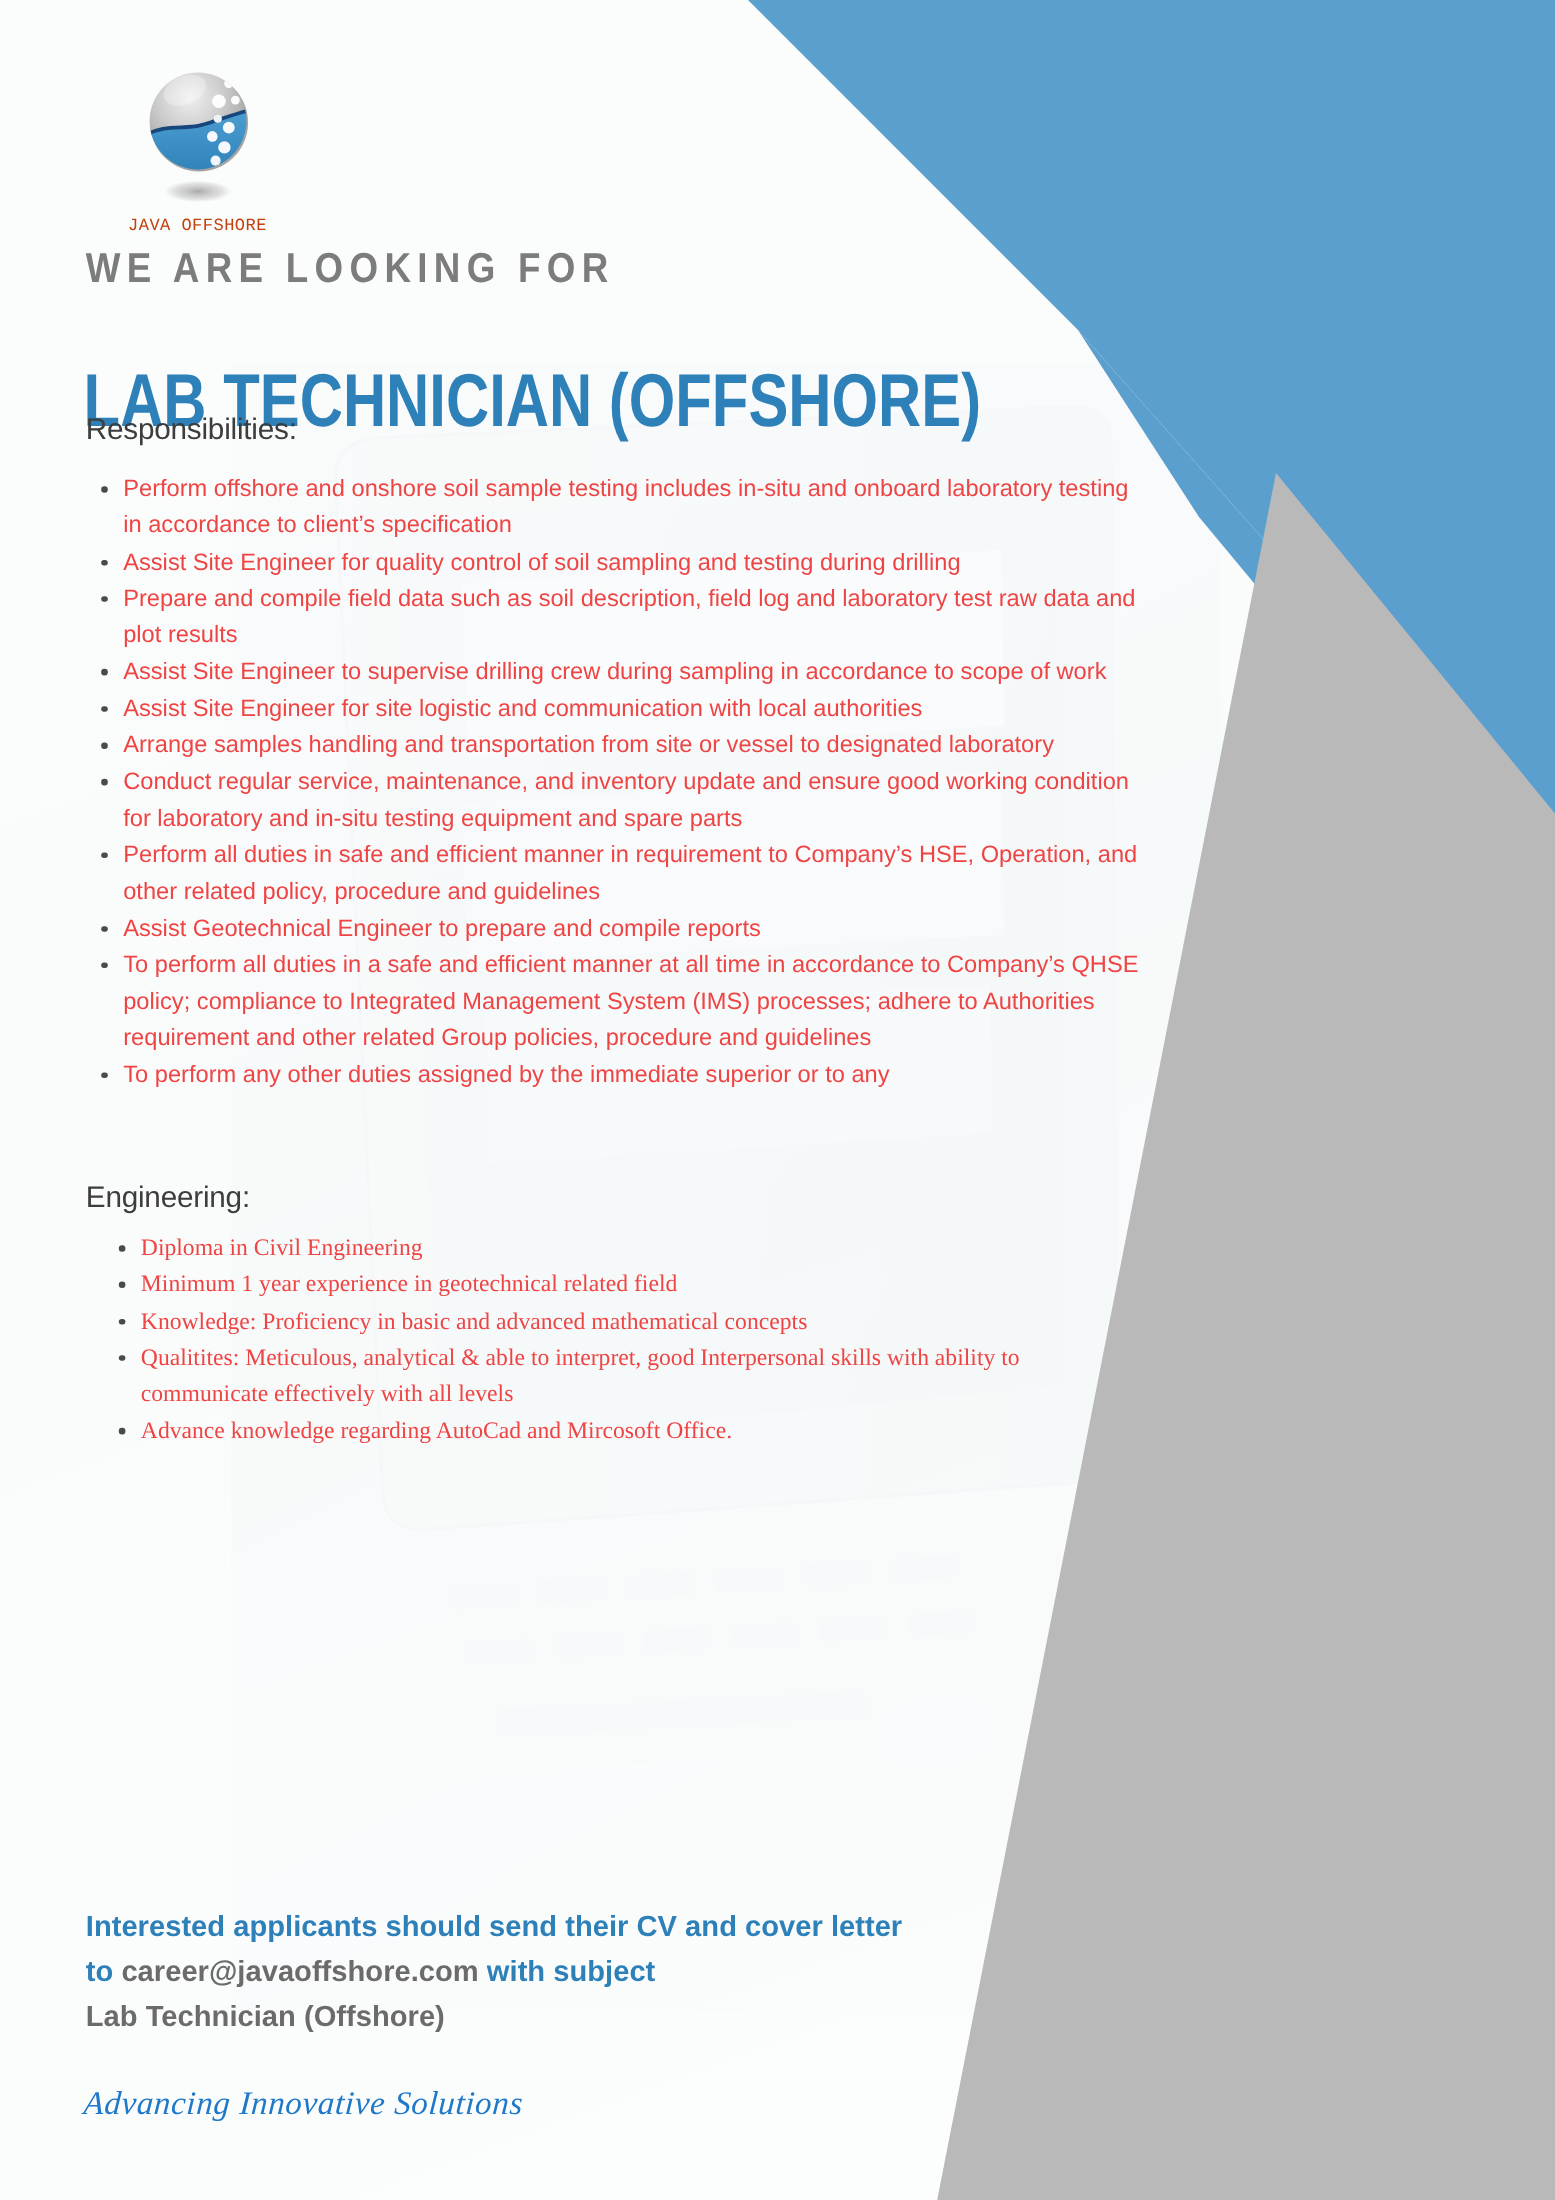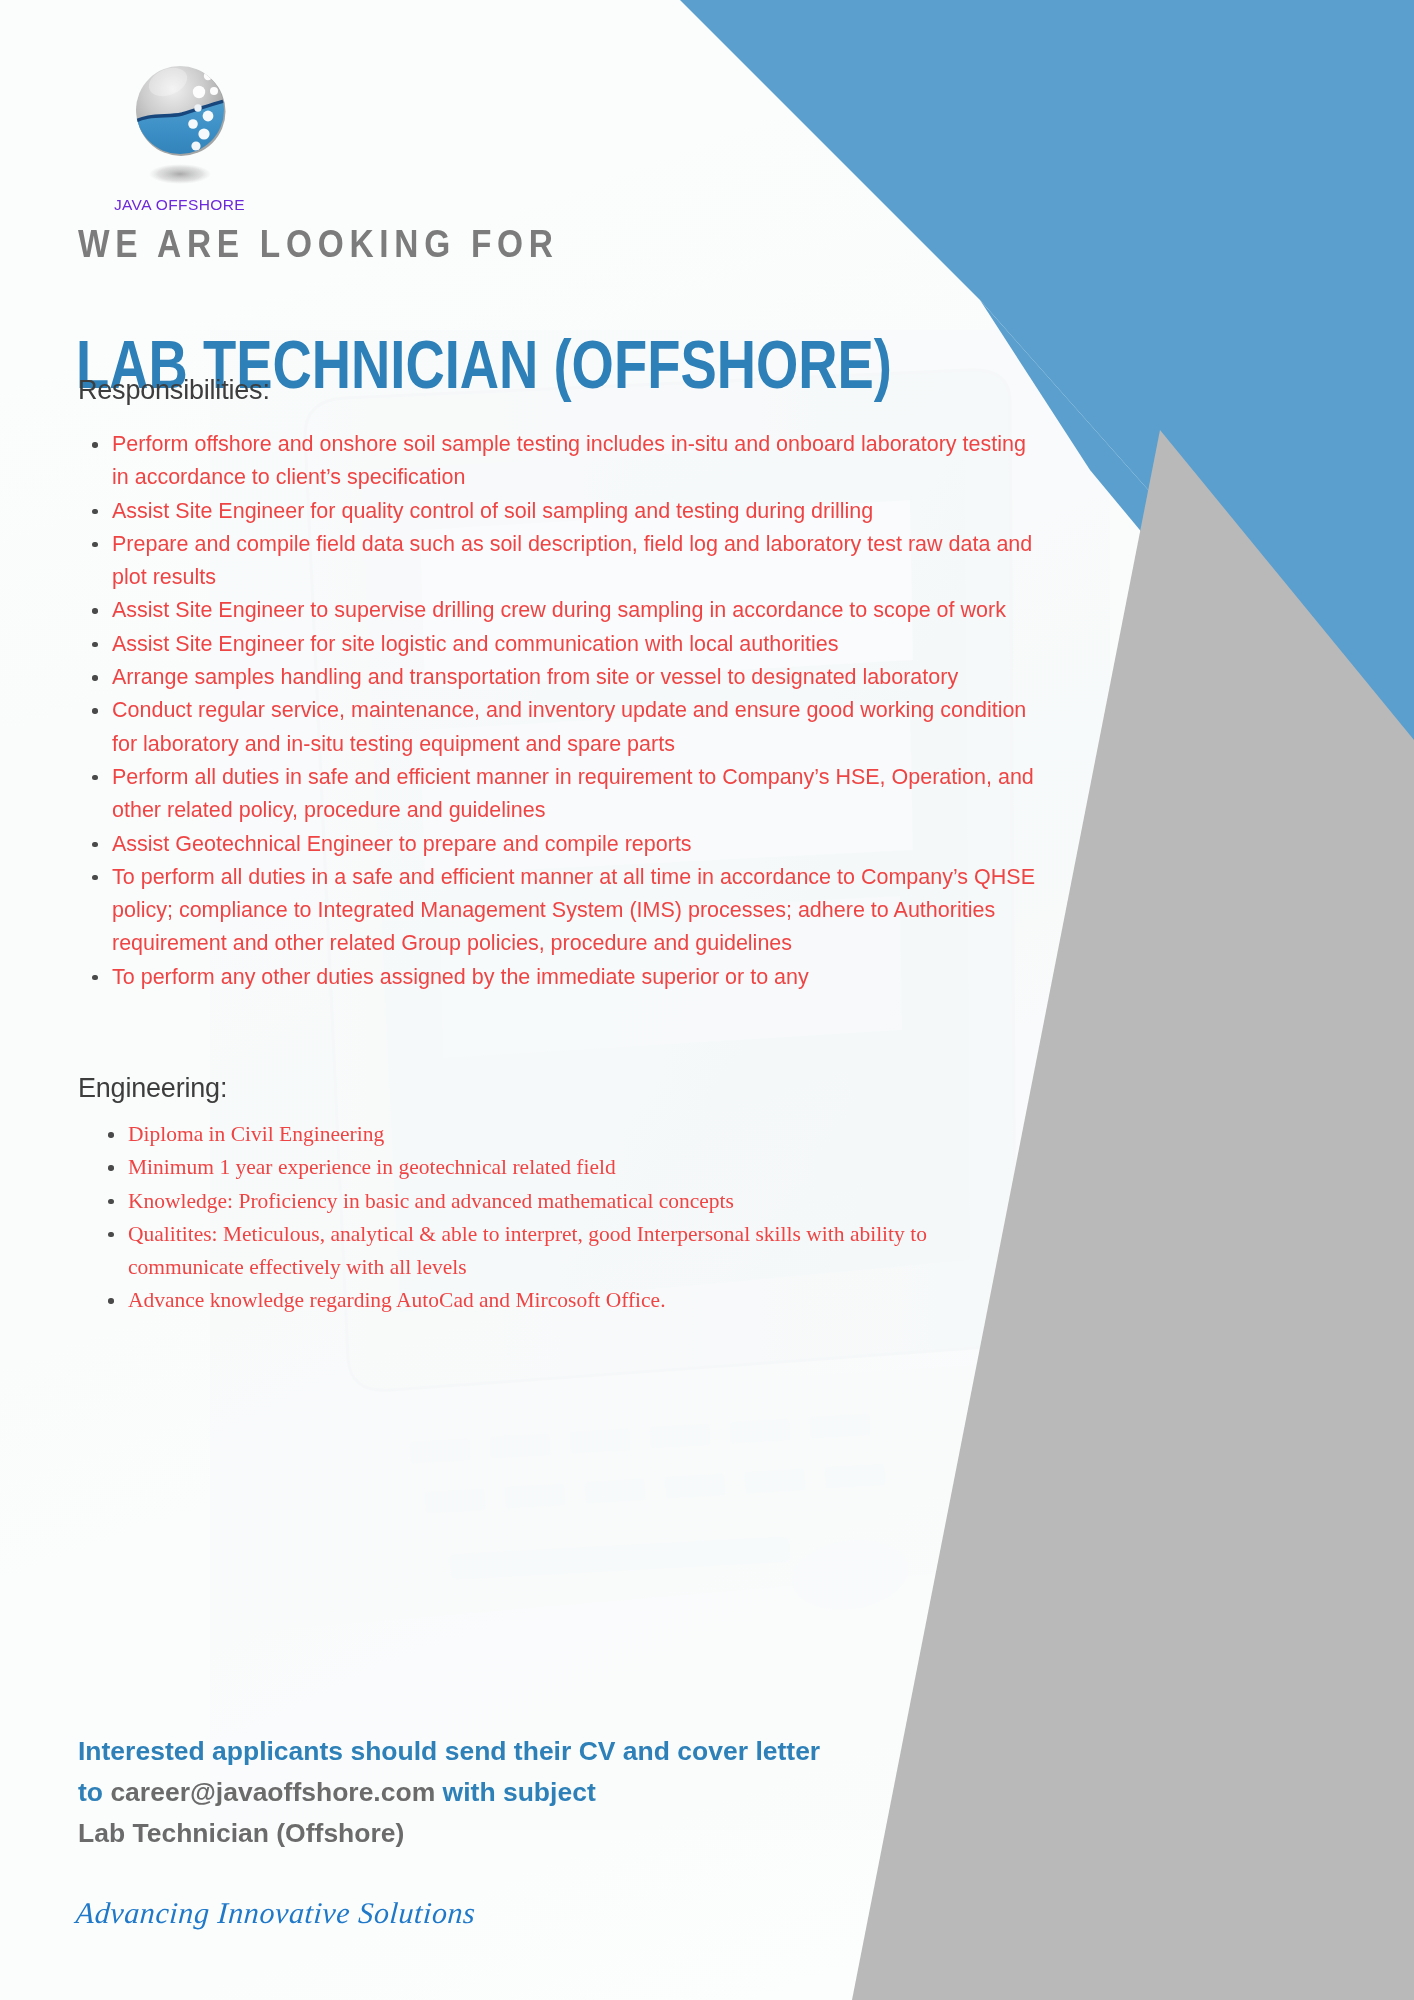--- a/index.html
+++ b/index.html
@@ -64,8 +64,8 @@
     margin-top: -6px;
     font-size: 15.5px;
     letter-spacing: 0.4px;
-    color: #6d28d9;
-    font-family: Liberation Sans, sans-serif;
+    color: #c2410c;
+    font-family: Liberation Mono, monospace;
     font-weight: 400;
   }
 

